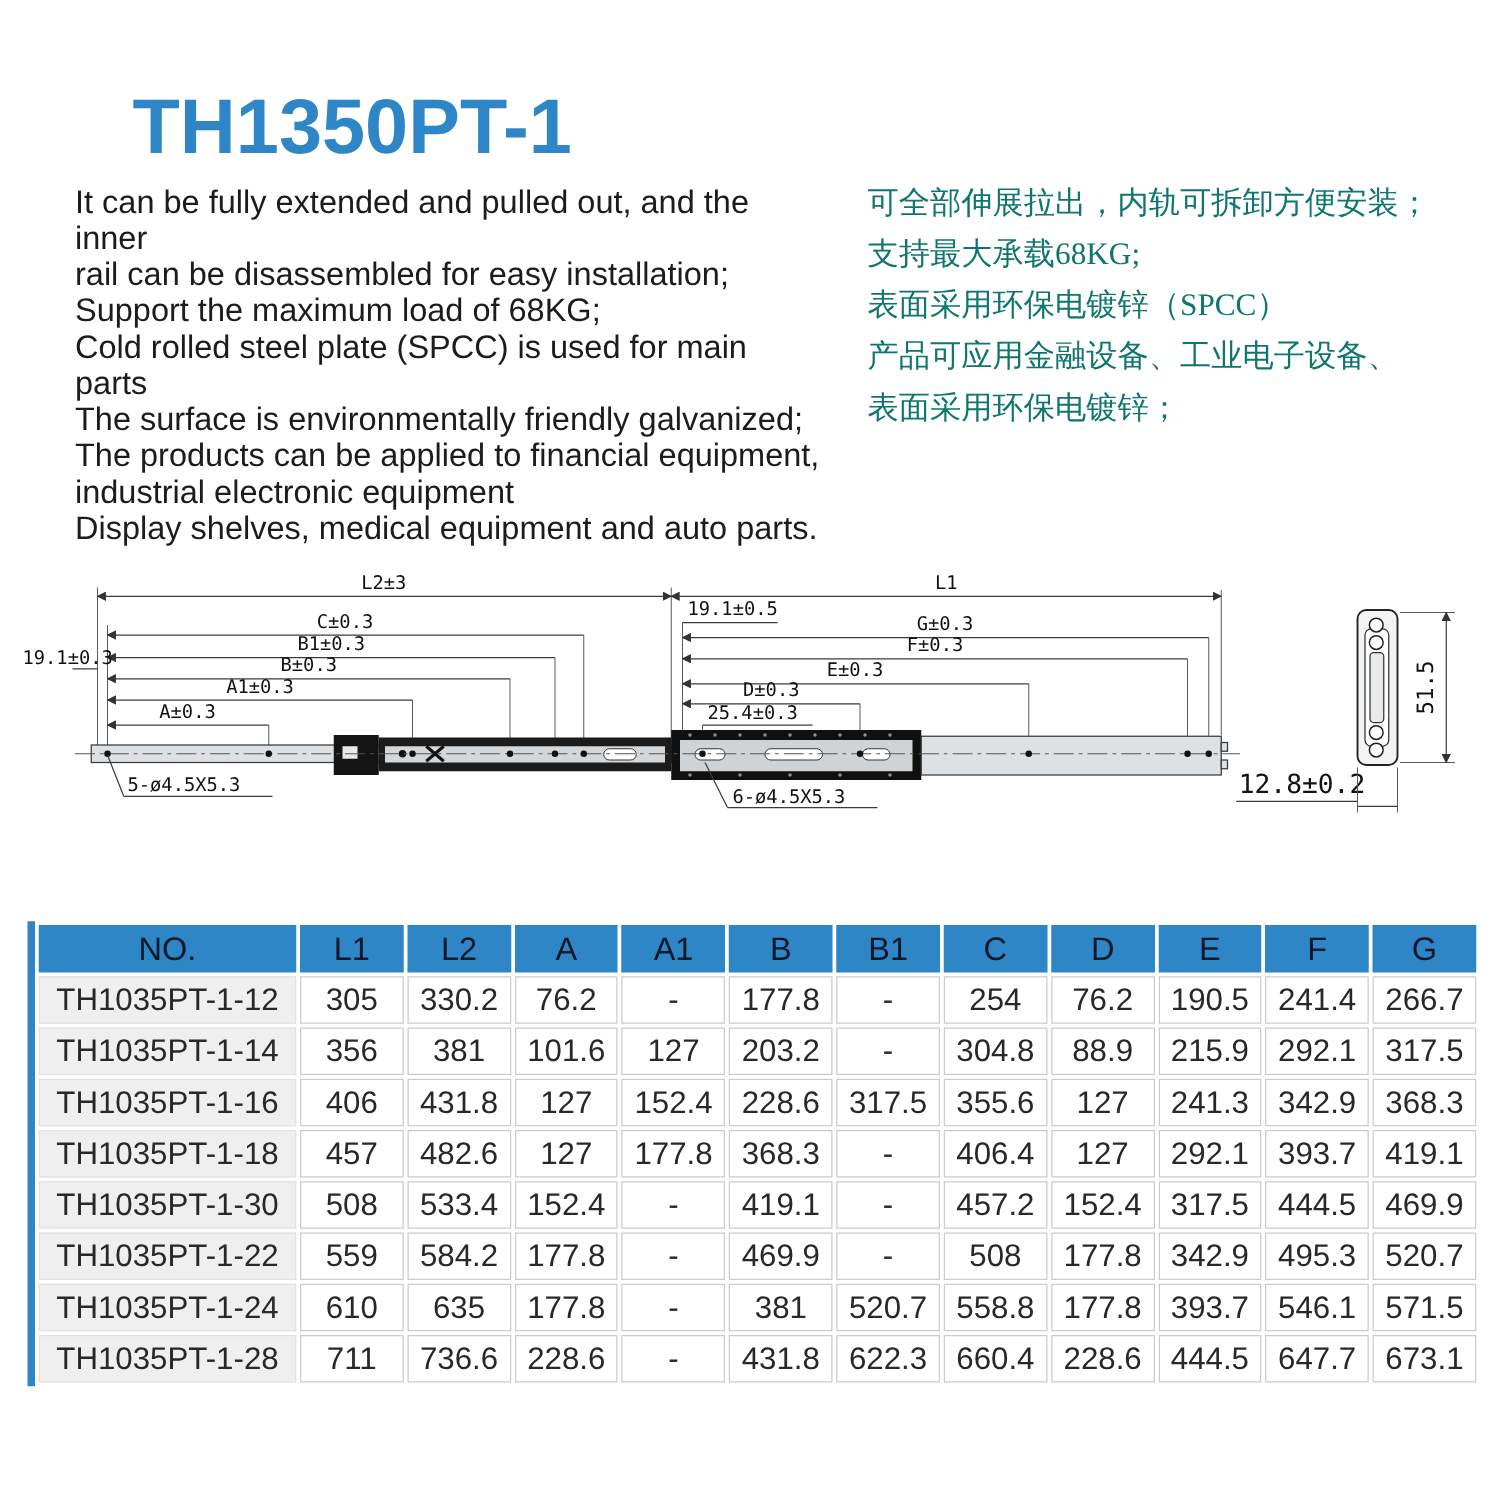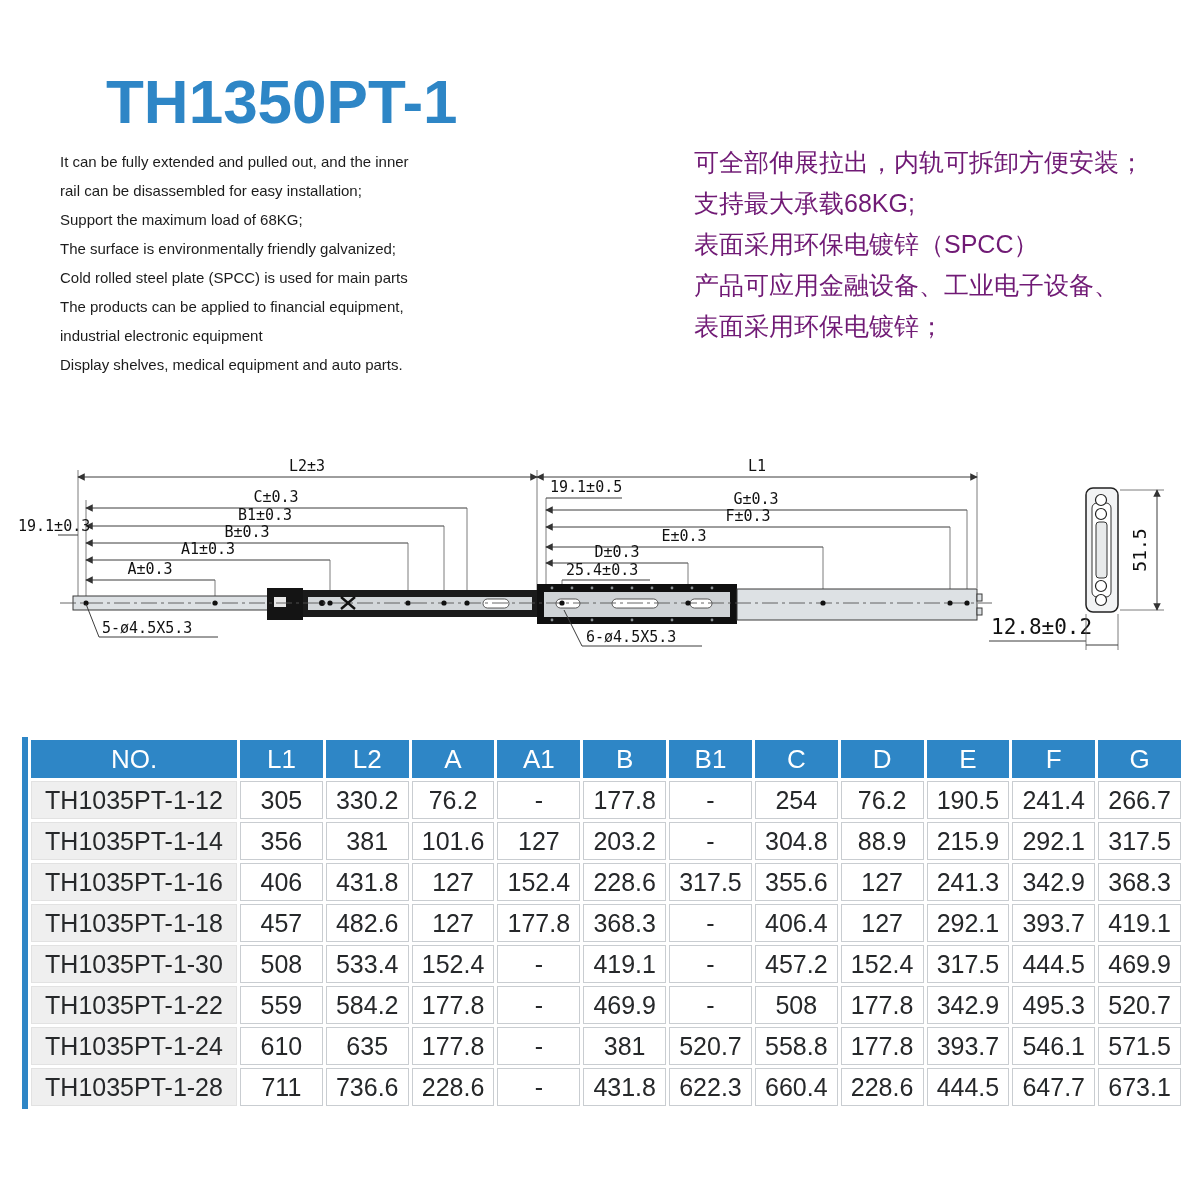--- a/index.html
+++ b/index.html
@@ -14,7 +14,7 @@
   }
   .desc-en{
     position:absolute;left:60px;top:147px;width:600px;
-    font-size:15px;line-height:29px;color:#1c1c1c;
+    font-size:26px;line-height:29px;color:#1c1c1c;
   }
   .desc-zh{
     position:absolute;left:694px;top:142px;width:475px;

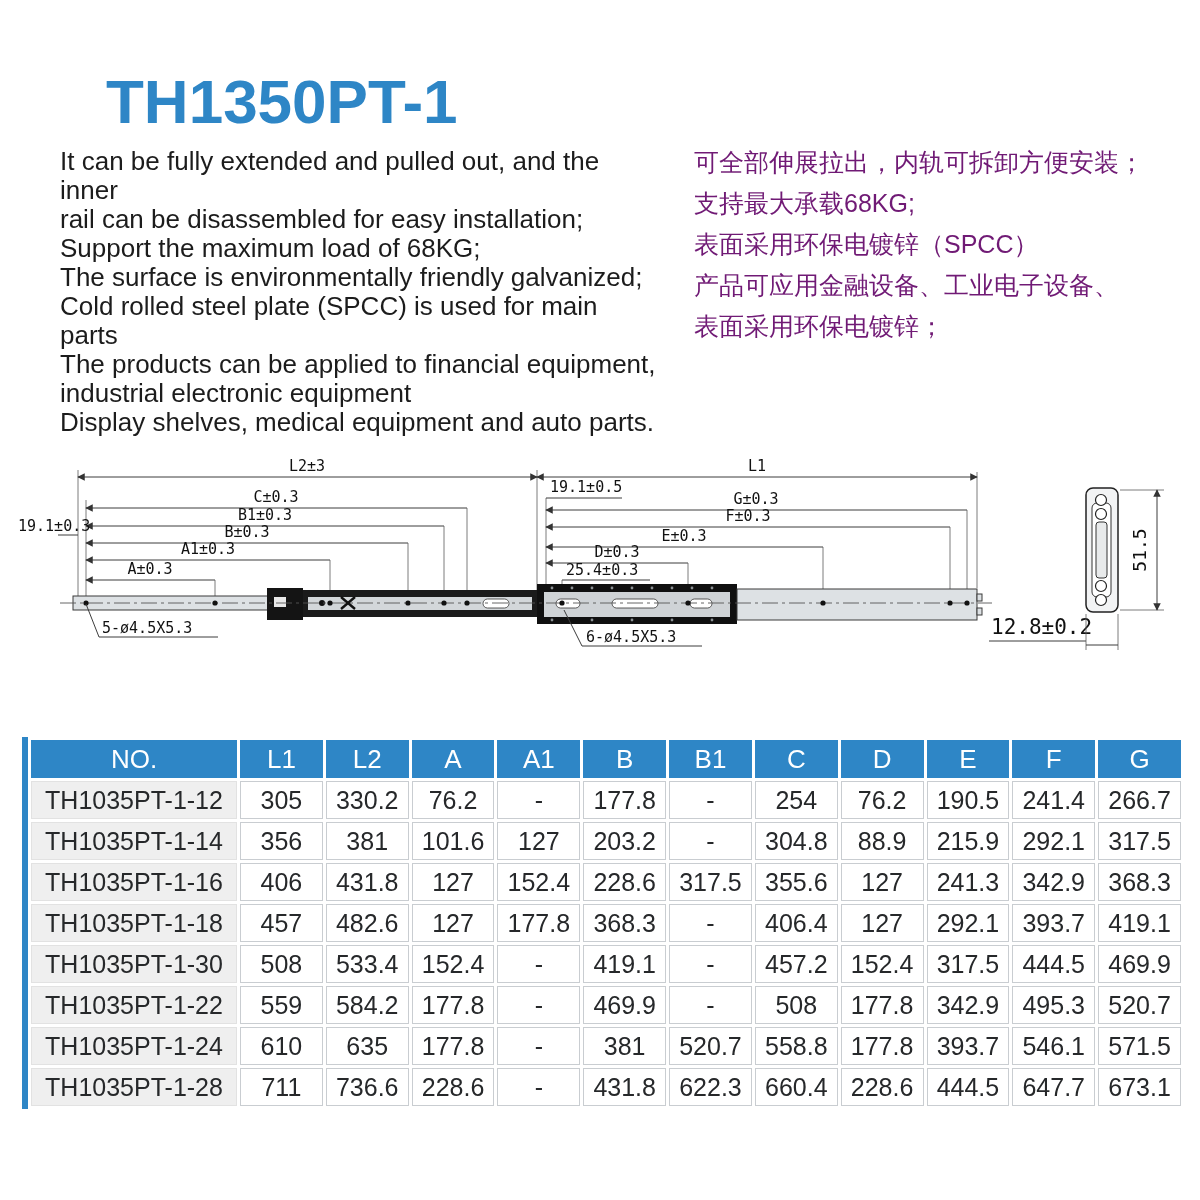--- a/index.html
+++ b/index.html
@@ -18,7 +18,7 @@
   }
   .desc-zh{
     position:absolute;left:694px;top:142px;width:475px;
-    font-size:25px;line-height:41px;color:#701a75;
+    font-size:25px;line-height:41px;color:#0f766e;font-family:Liberation Serif, serif;
   }
   .drawing-svg{position:absolute;left:0;top:430px;}
   .dl{stroke:#3c3c3c;stroke-width:1;fill:none;}

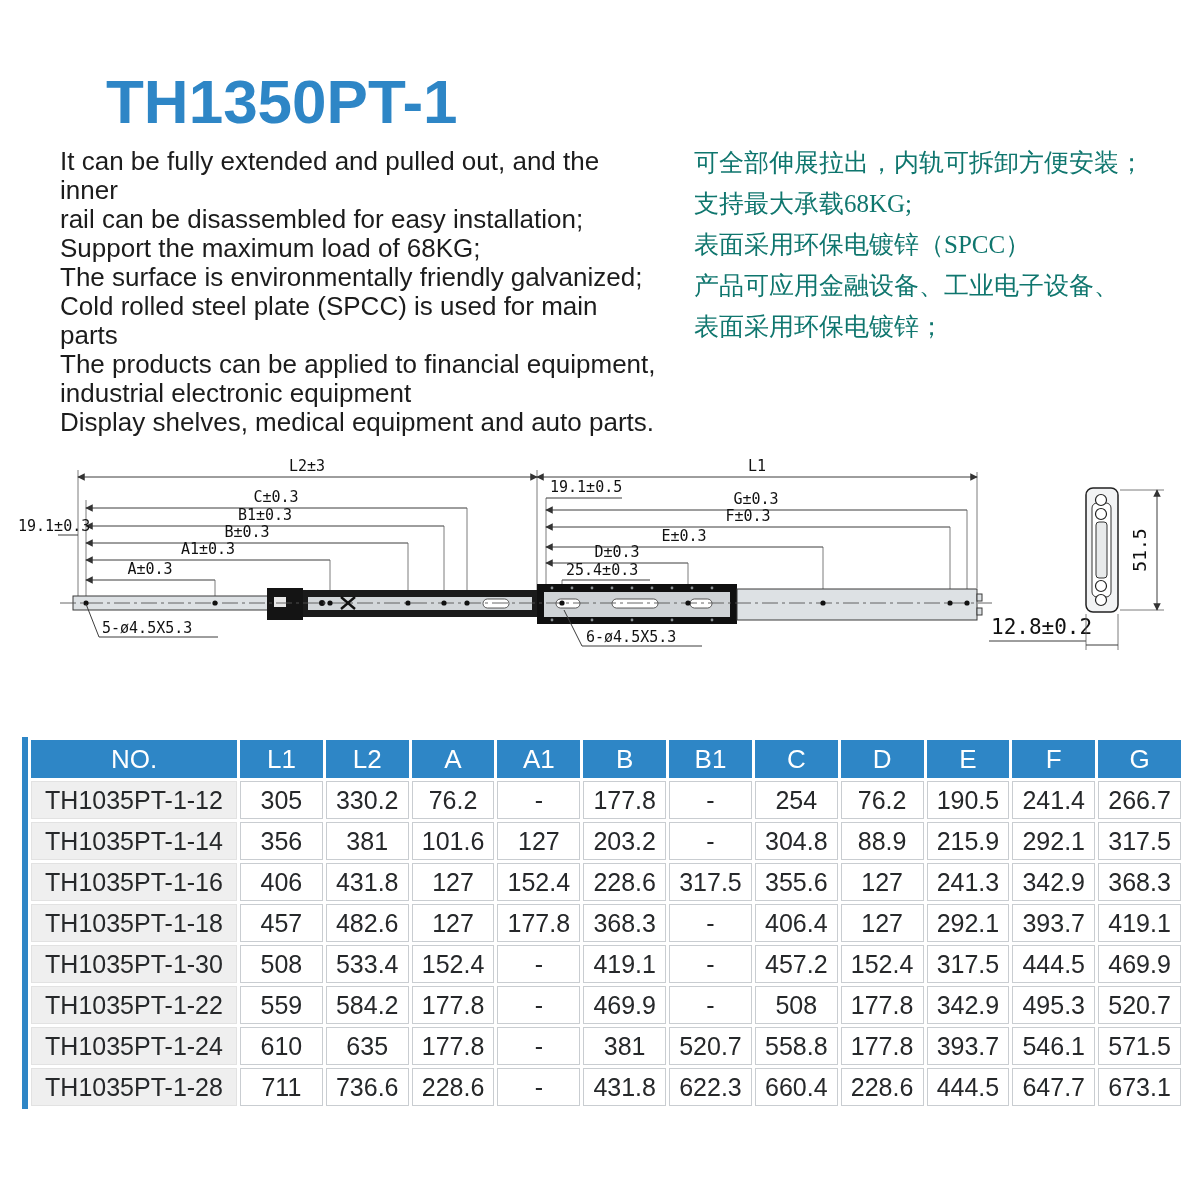--- a/index.html
+++ b/index.html
@@ -54,8 +54,8 @@
     <div>It can be fully extended and pulled out, and the inner</div>
     <div>rail can be disassembled for easy installation;</div>
     <div>Support the maximum load of 68KG;</div>
+    <div>Cold rolled steel plate (SPCC) is used for main parts</div>
     <div>The surface is environmentally friendly galvanized;</div>
-    <div>Cold rolled steel plate (SPCC) is used for main parts</div>
     <div>The products can be applied to financial equipment,</div>
     <div>industrial electronic equipment</div>
     <div>Display shelves, medical equipment and auto parts.</div>

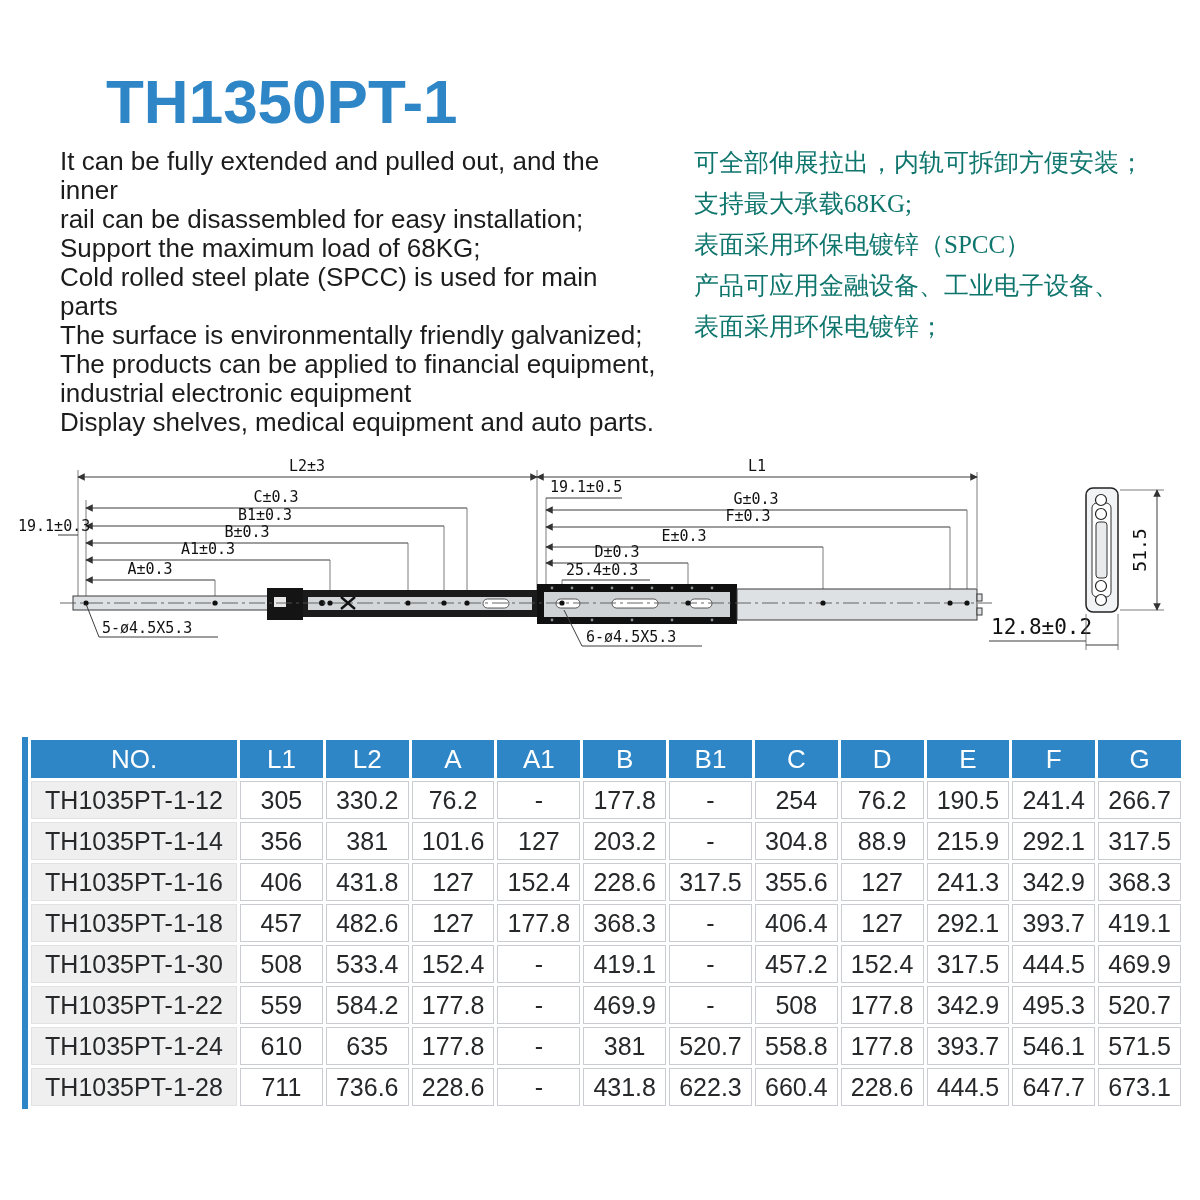--- a/index.html
+++ b/index.html
@@ -35,7 +35,7 @@
     width:100%;border-collapse:separate;border-spacing:3px;table-layout:fixed;
   }
   table.spec th{
-    background:var(--accent);color:#ffffff;font-size:26px;font-weight:400;
+    background:var(--accent);color:#0f172a;font-size:26px;font-weight:400;
     height:38px;padding:0;overflow:hidden;
   }
   table.spec th:first-child{width:206px;}

